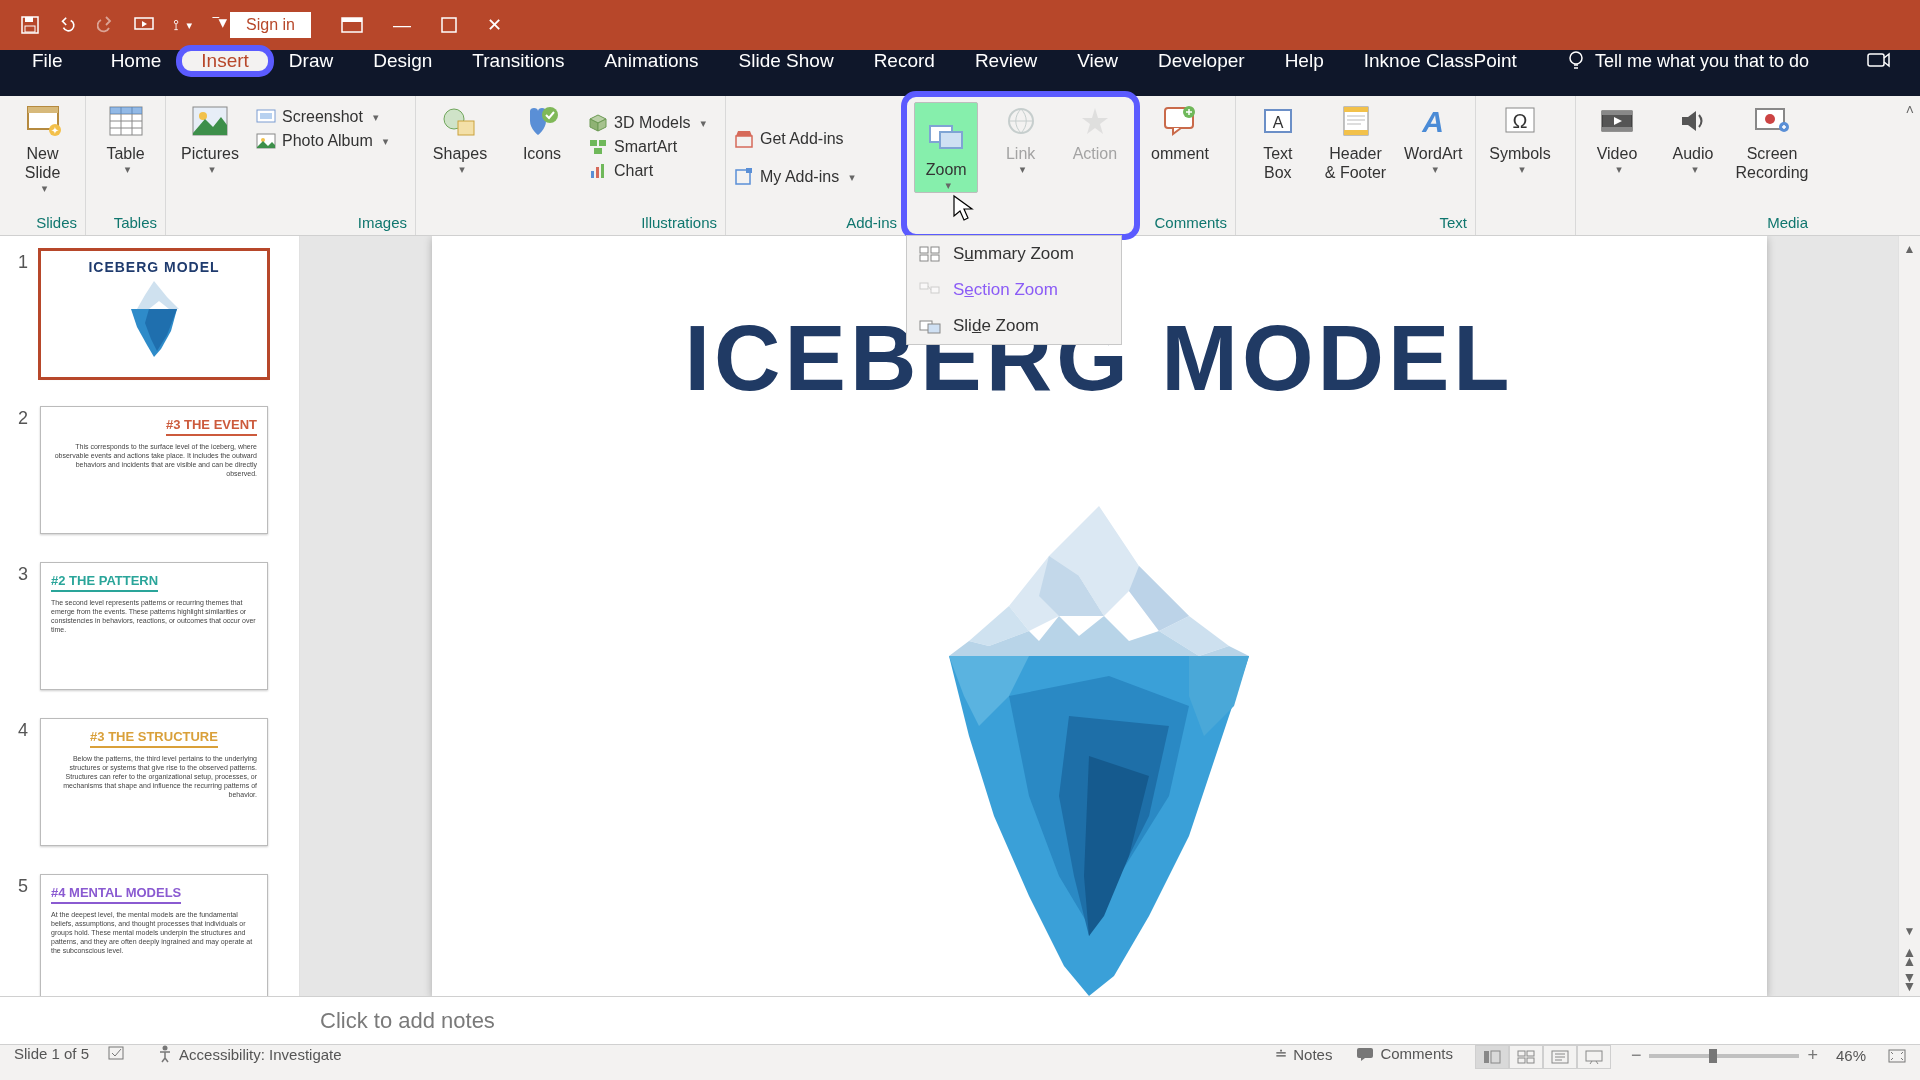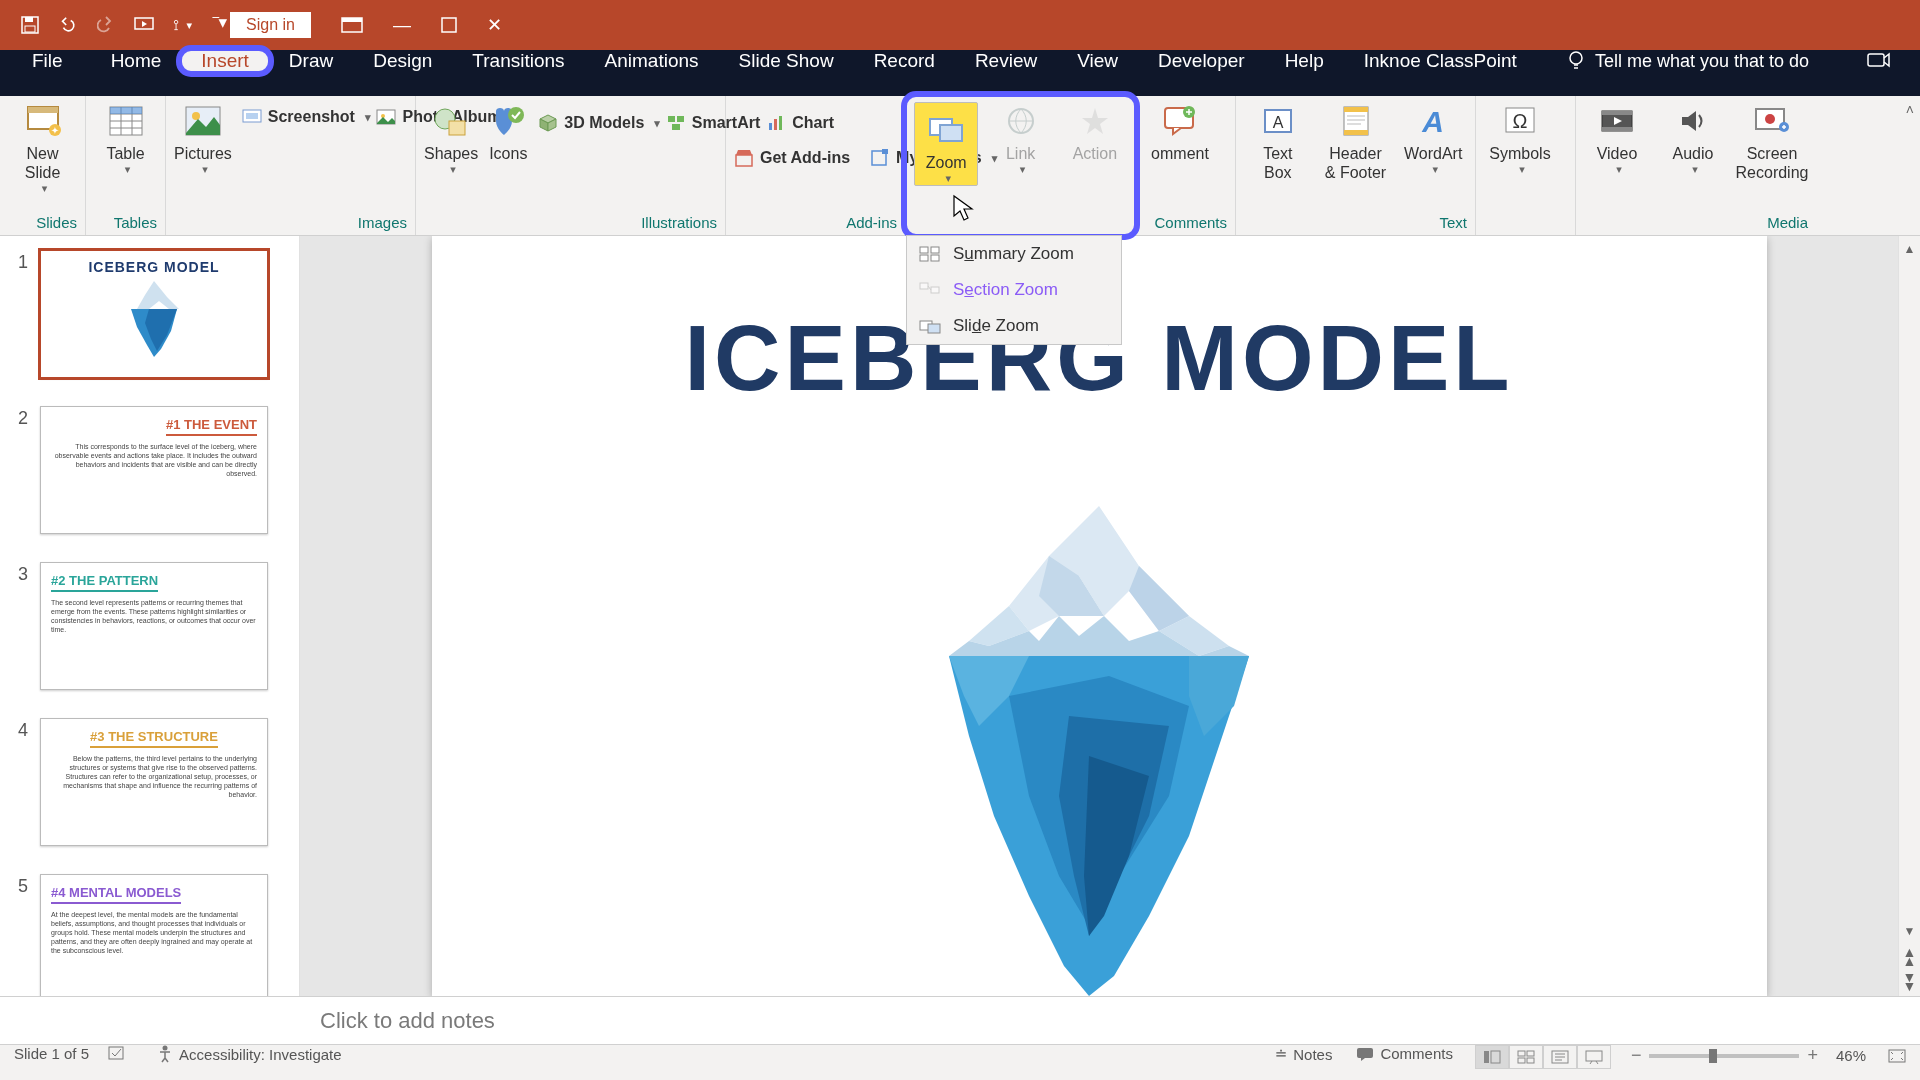--- a/index.html
+++ b/index.html
@@ -42,7 +42,7 @@
   .bigbtn { display: flex; flex-direction: column; align-items: center; width: 72px; text-align: center; font-size: 16px; color: #333; line-height: 1.2; cursor: pointer; }
   .bigbtn .bicon { width: 40px; height: 38px; margin-bottom: 4px; display:flex; align-items:center; justify-content:center; }
   .bigbtn.disabled { color: #a3a3a3; }
-  .smallstack { display: flex; flex-direction: row; gap: 6px; font-size: 16px; color: #333; font-weight: bold; }
+  .smallstack { display: flex; flex-direction: column; gap: 6px; font-size: 16px; color: #333; }
   .smallstack .sbtn { display: flex; align-items: center; gap: 6px; cursor: pointer; white-space: nowrap; }
   .sbtn .sicon { width: 20px; height: 18px; display:inline-flex; align-items:center; justify-content:center; }
 

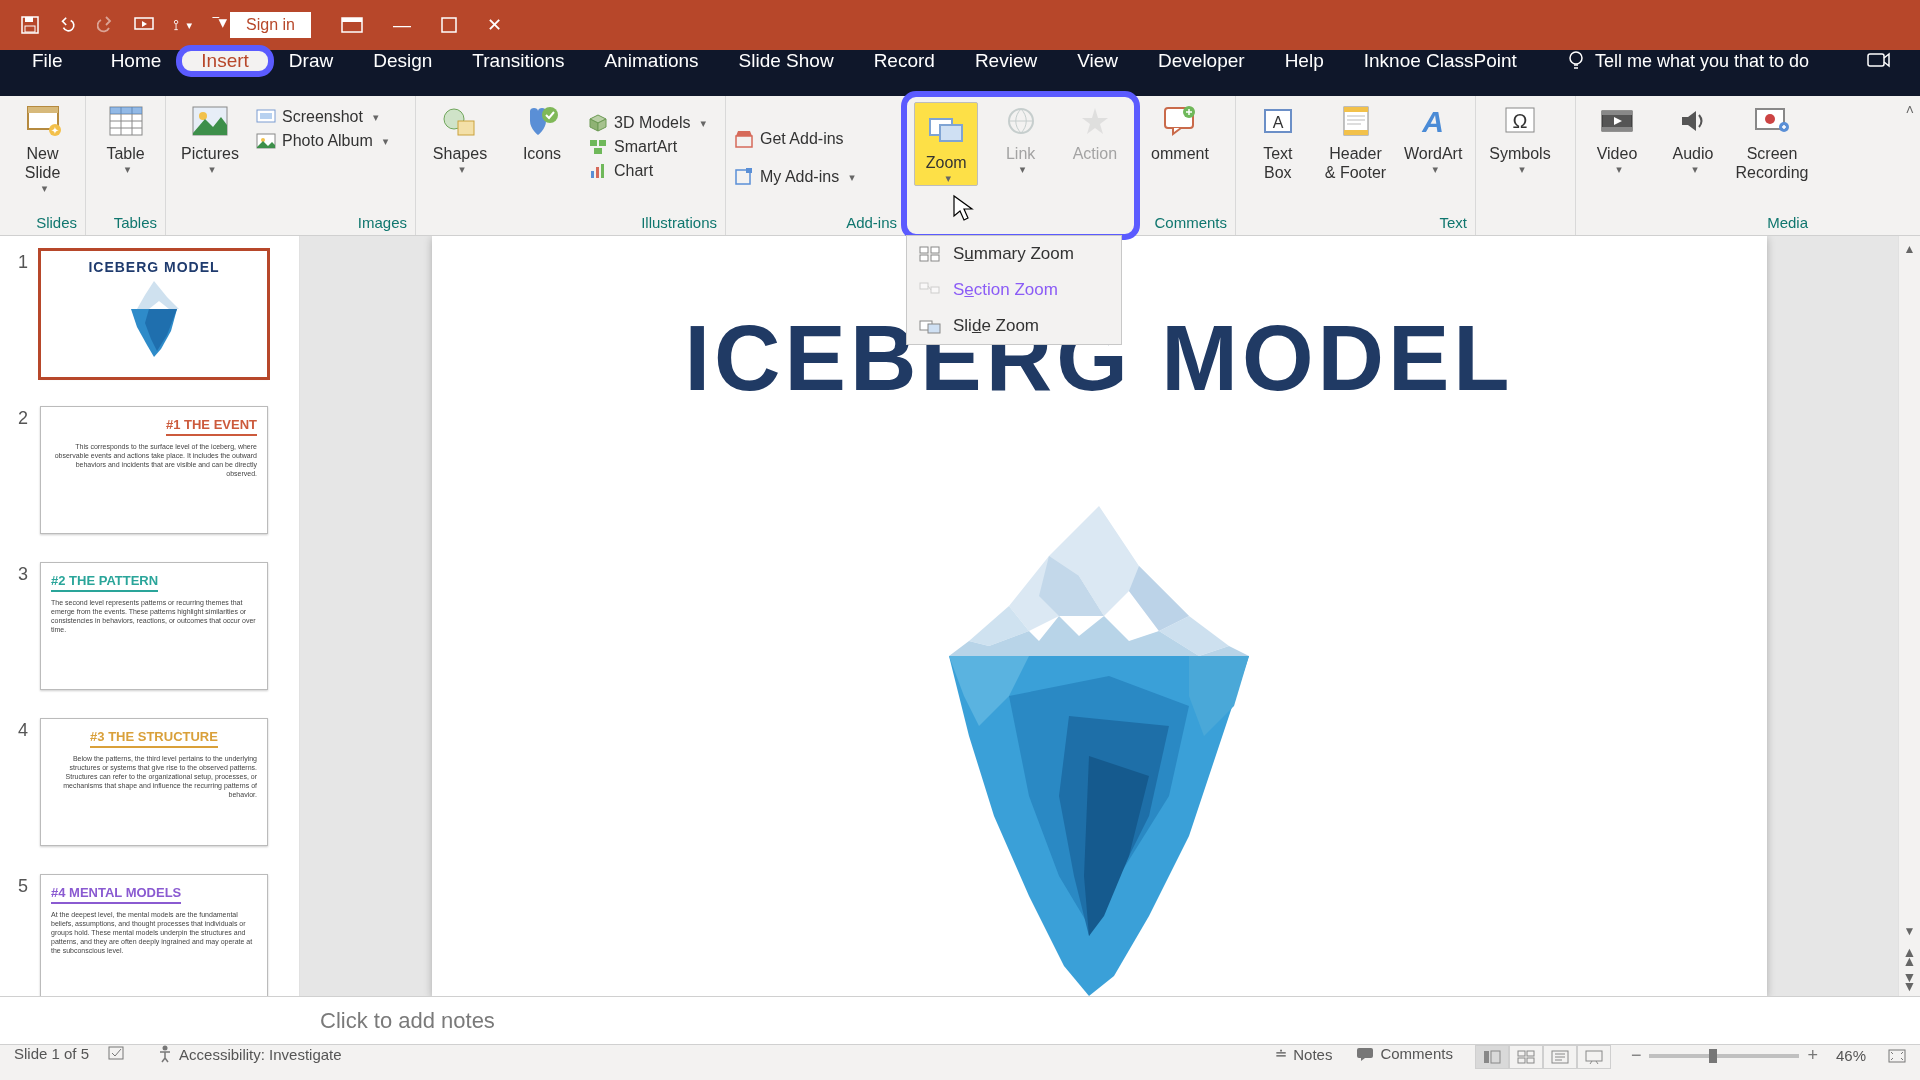--- a/index.html
+++ b/index.html
@@ -358,7 +358,7 @@
   <div class="group" style="width:230px; padding:0; position:relative; border-right:1px solid #d9d9d9">
     <div id="zoomgroup-wrap" class="hl" style="height:100%; padding:6px 8px 2px; display:flex; flex-direction:column; justify-content:space-between;">
       <div class="controls">
-        <div class="bigbtn" style="background:#fde047;border:1px solid #bdbdbd;border-radius:2px;padding-top:8px">
+        <div class="bigbtn" style="background:#86efac;border:1px solid #bdbdbd;border-radius:2px;padding-top:15px">
           <span class="bicon">
               <svg width="42" height="30">
                 <rect x="4" y="4" width="22" height="16" fill="#fff" stroke="#7fa4d4" stroke-width="2"></rect>

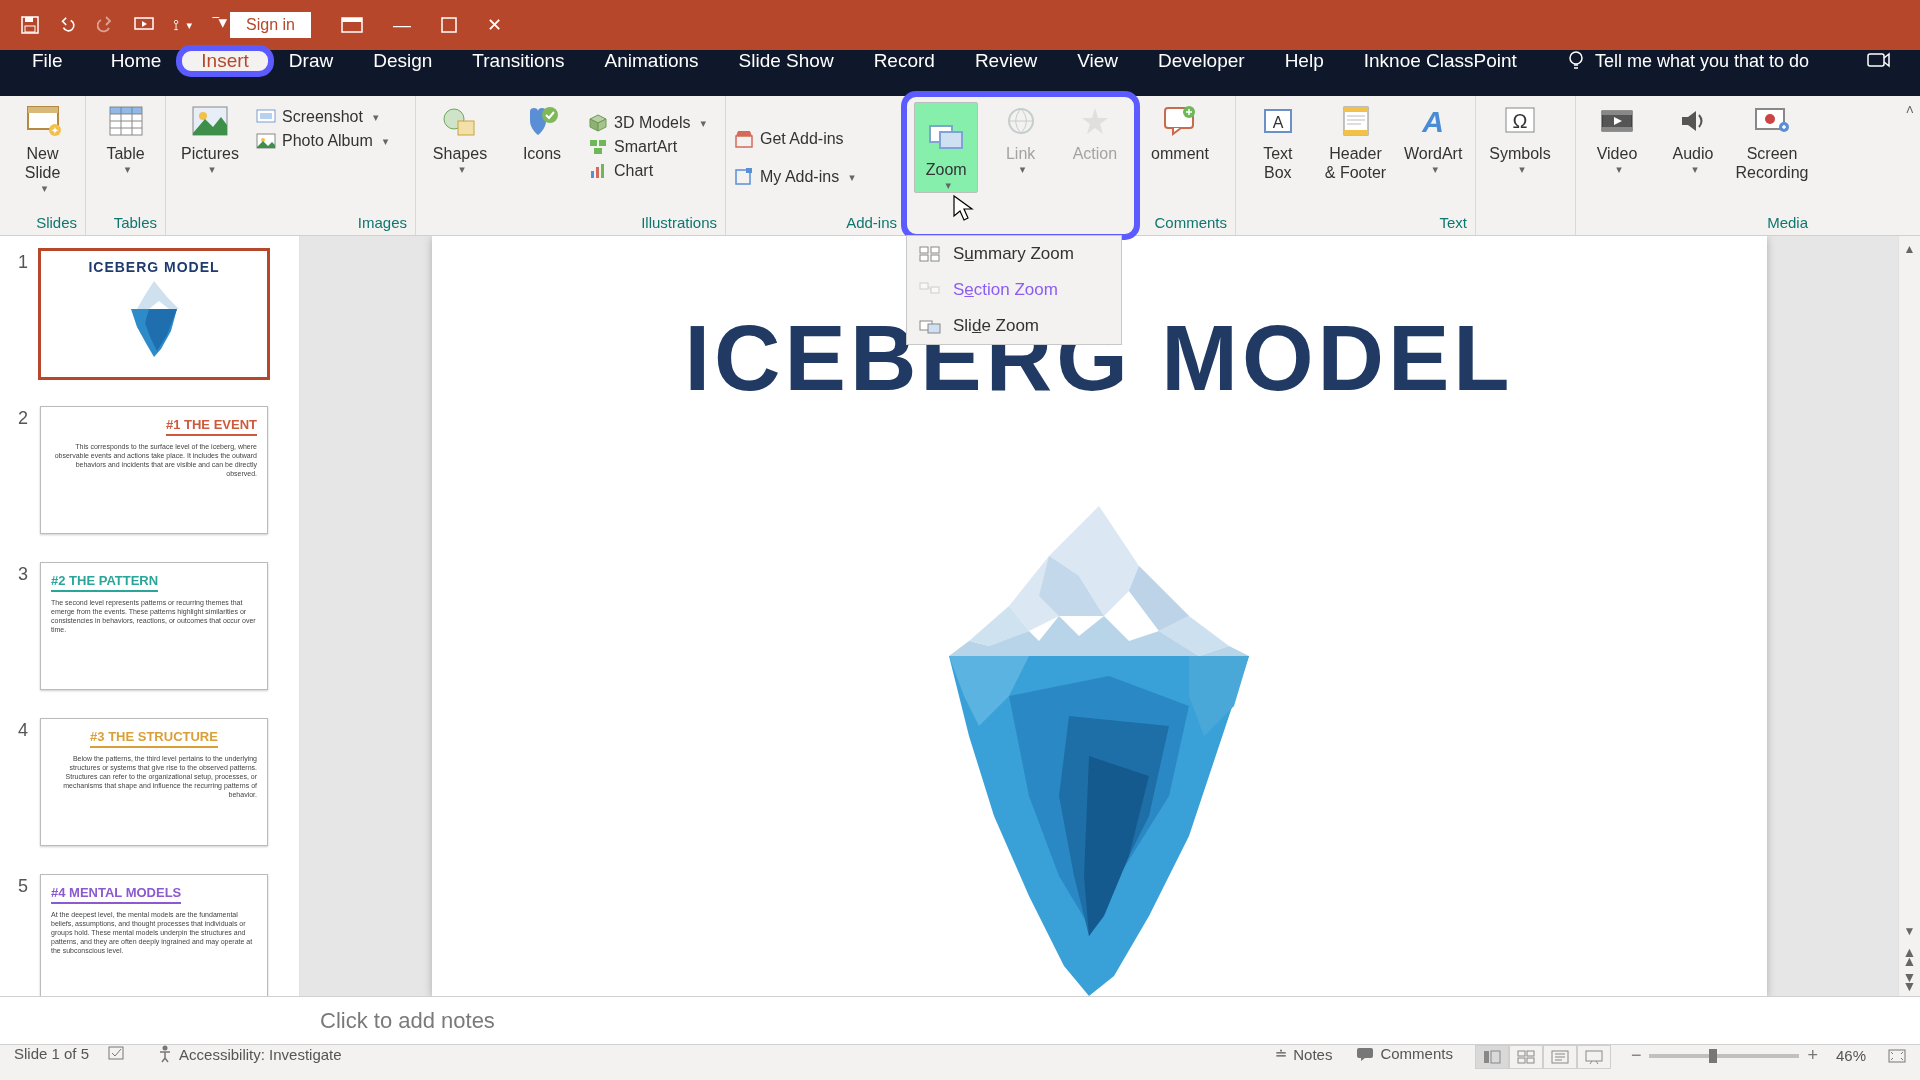--- a/index.html
+++ b/index.html
@@ -559,7 +559,7 @@
     <div class="thumbwrap">
       <div class="thumbnum">2</div>
       <div class="thumb" style="text-align:right">
-        <div style="text-align:right"><span class="t-title" style="color:#cc5a3c;border-color:#cc5a3c">#1 THE EVENT</span></div>
+        <div style="text-align:right"><span class="t-title" style="color:#cc5a3c;border-color:#cc5a3c">#3 THE EVENT</span></div>
         <div class="t-body" style="text-align:right">This corresponds to the surface level of the iceberg, where observable events and actions take place. It includes the outward behaviors and incidents that are visible and can be directly observed.</div>
       </div>
     </div>

